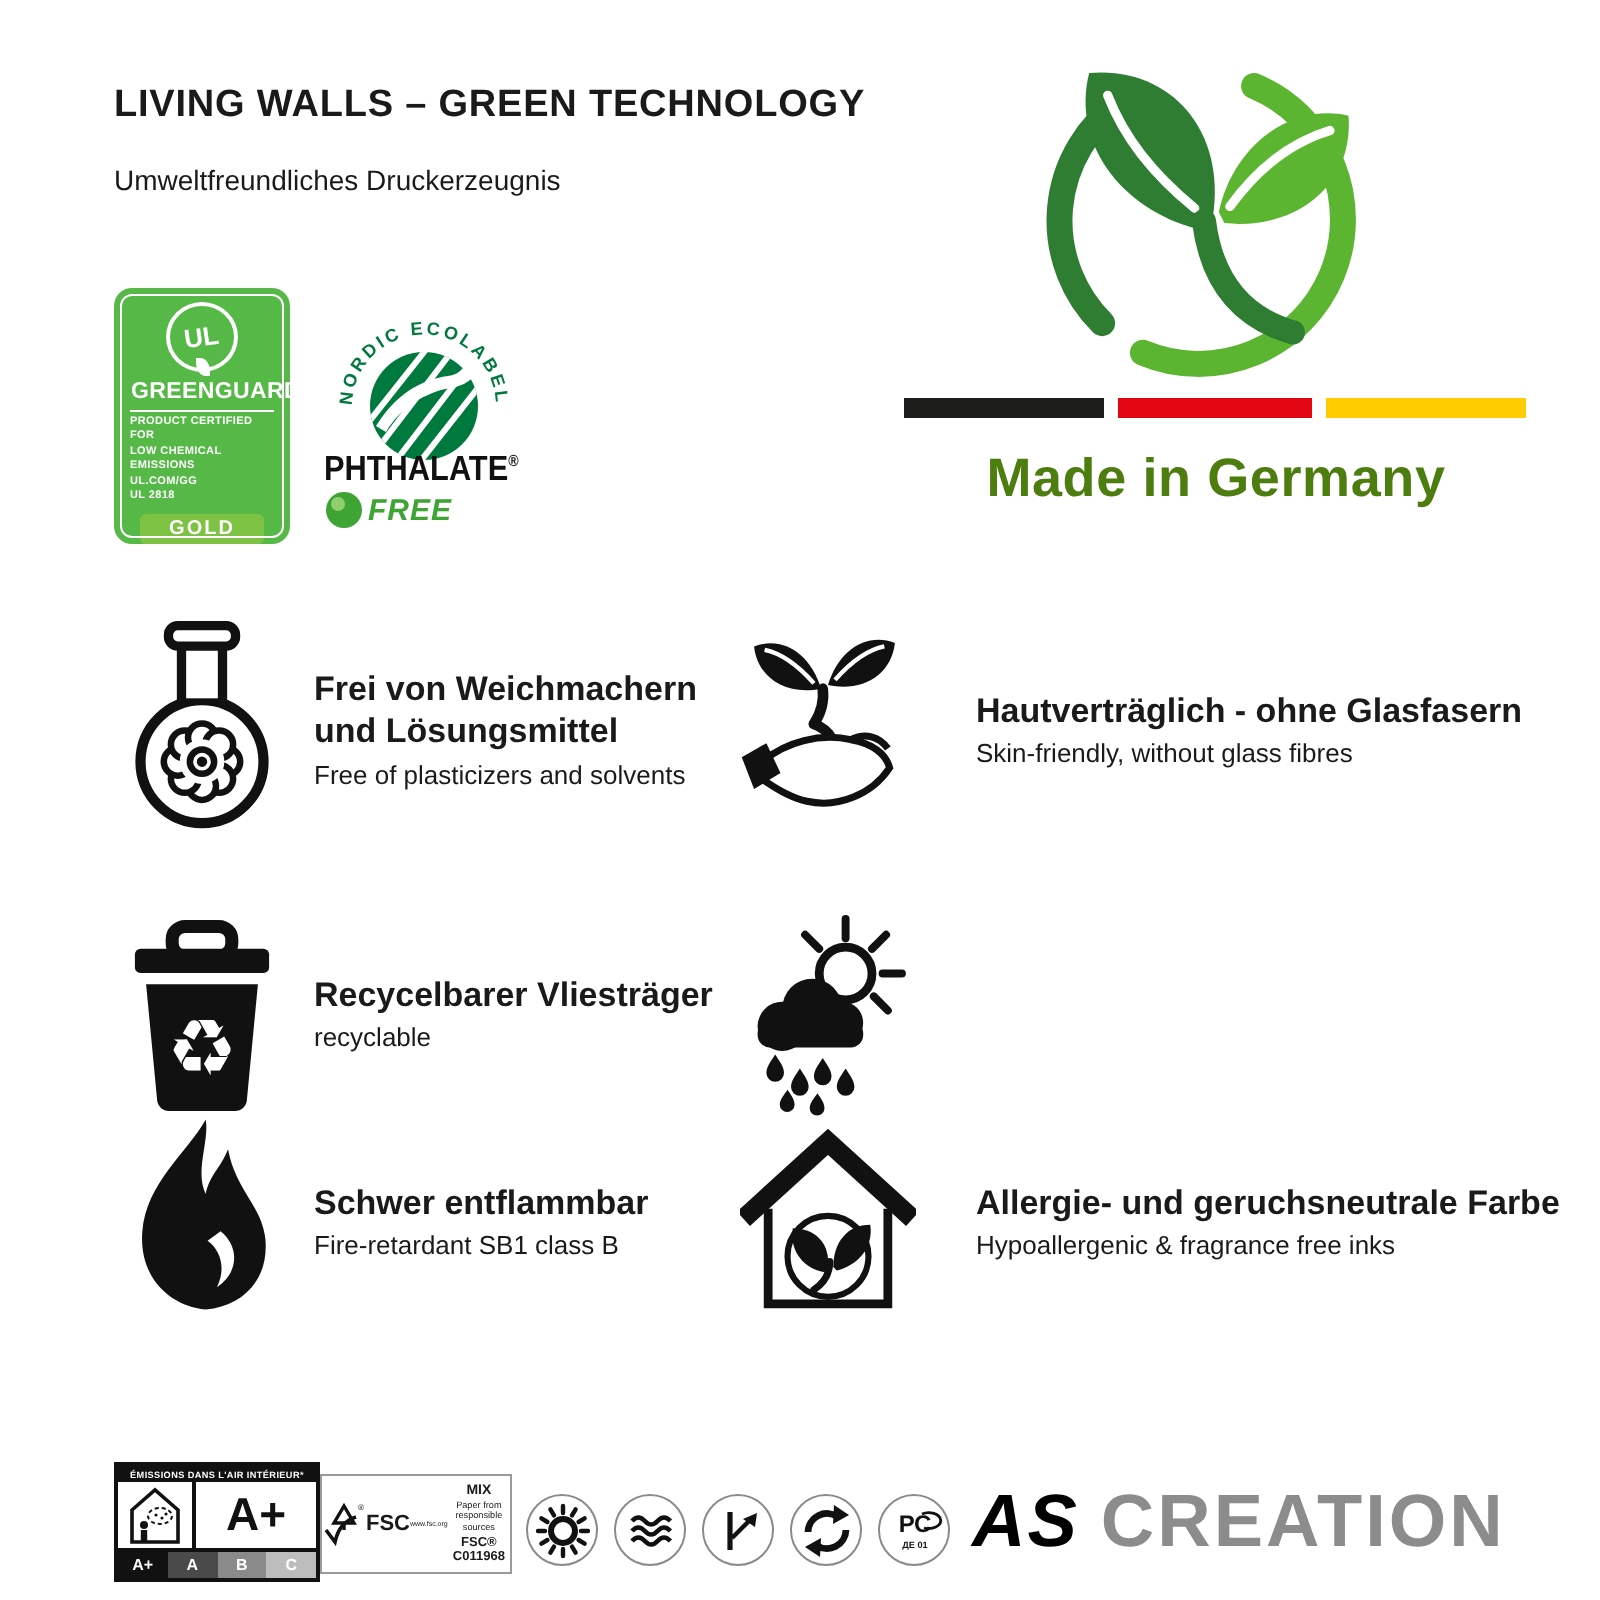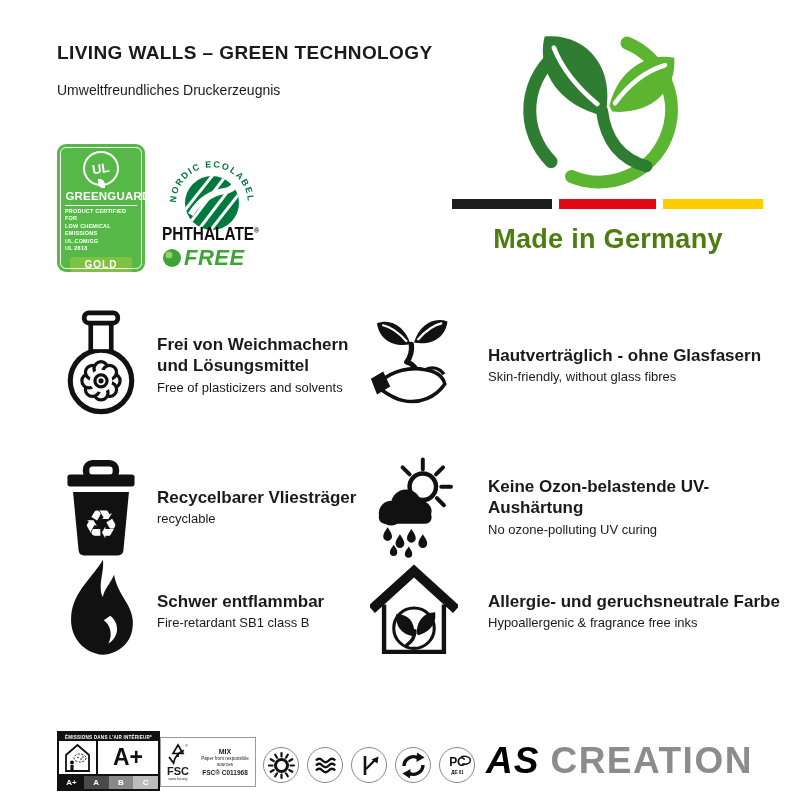--- a/index.html
+++ b/index.html
@@ -32,7 +32,7 @@
   .phth-w{font-size:17.5px;font-weight:bold;transform:scaleX(.88);transform-origin:left;white-space:nowrap;color:#111;}
   .phth-w sup{font-size:8px;}
   .phth-free{display:flex;align-items:center;margin-top:0px;}
-  .phth-free .free{font-size:22px;font-weight:bold;font-style:italic;color:#3ea535;letter-spacing:.5px;margin-left:2px;}
+  .phth-free .free{font-size:15px;font-weight:bold;font-style:italic;color:#3ea535;letter-spacing:.5px;margin-left:2px;}
 
   
   .leaf-logo{left:508px;top:18px;width:188px;height:176px;}

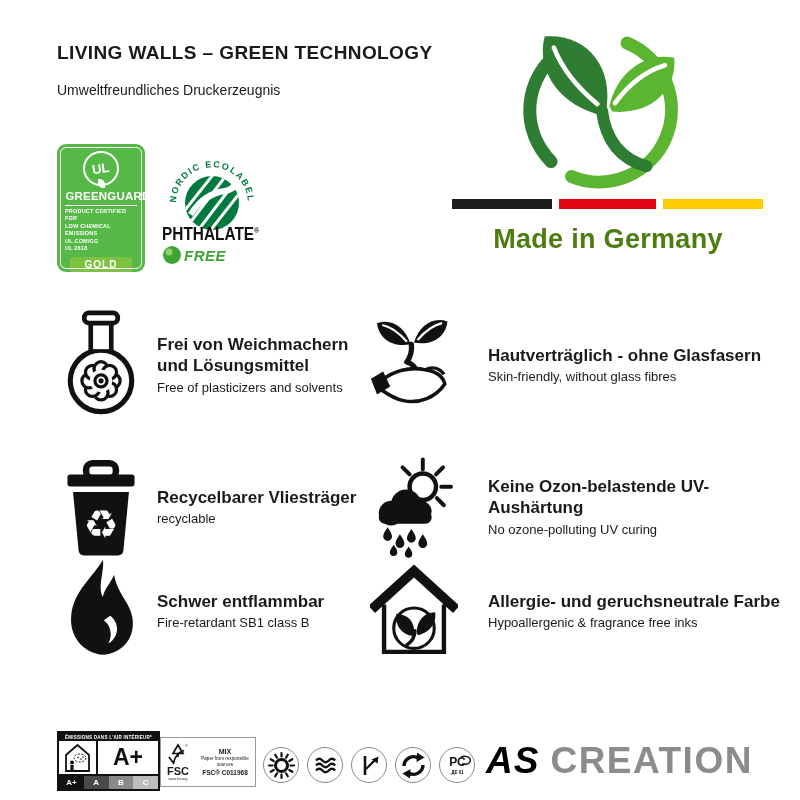--- a/index.html
+++ b/index.html
@@ -245,10 +245,6 @@
         </g>
       </svg>
     </div>
-    <div class="f-text">
-      <div class="f-title">Keine Ozon-belastende UV-Aushärtung</div>
-      <div class="f-sub">No ozone-polluting UV curing</div>
-    </div>
   </div>
 
   <div class="feature f-left r3">

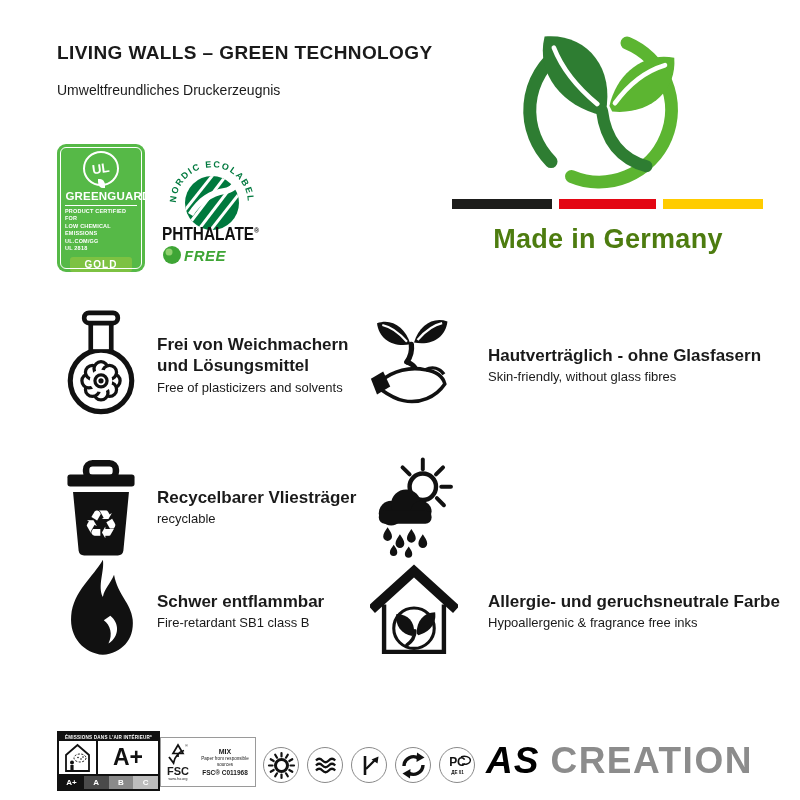--- a/index.html
+++ b/index.html
@@ -64,7 +64,7 @@
   .sc0{background:#111;} .sc1{background:#4a4a4a;} .sc2{background:#8a8a8a;} .sc3{background:#bdbdbd;}
 
   .fsc{left:160px;top:737px;width:94px;height:48px;border:1px solid #9a9a9a;display:flex;align-items:center;background:#fff;}
-  .fsc-l{flex:0 0 34px;display:flex;flex-direction:column;align-items:center;}
+  .fsc-l{flex:0 0 34px;display:flex;flex-direction:row;align-items:center;}
   .fsc-name{font-size:11px;font-weight:bold;line-height:1;margin-top:1px;}
   .fsc-url{font-size:3.5px;}
   .fsc-r{flex:1;text-align:center;display:flex;flex-direction:column;align-items:center;}

